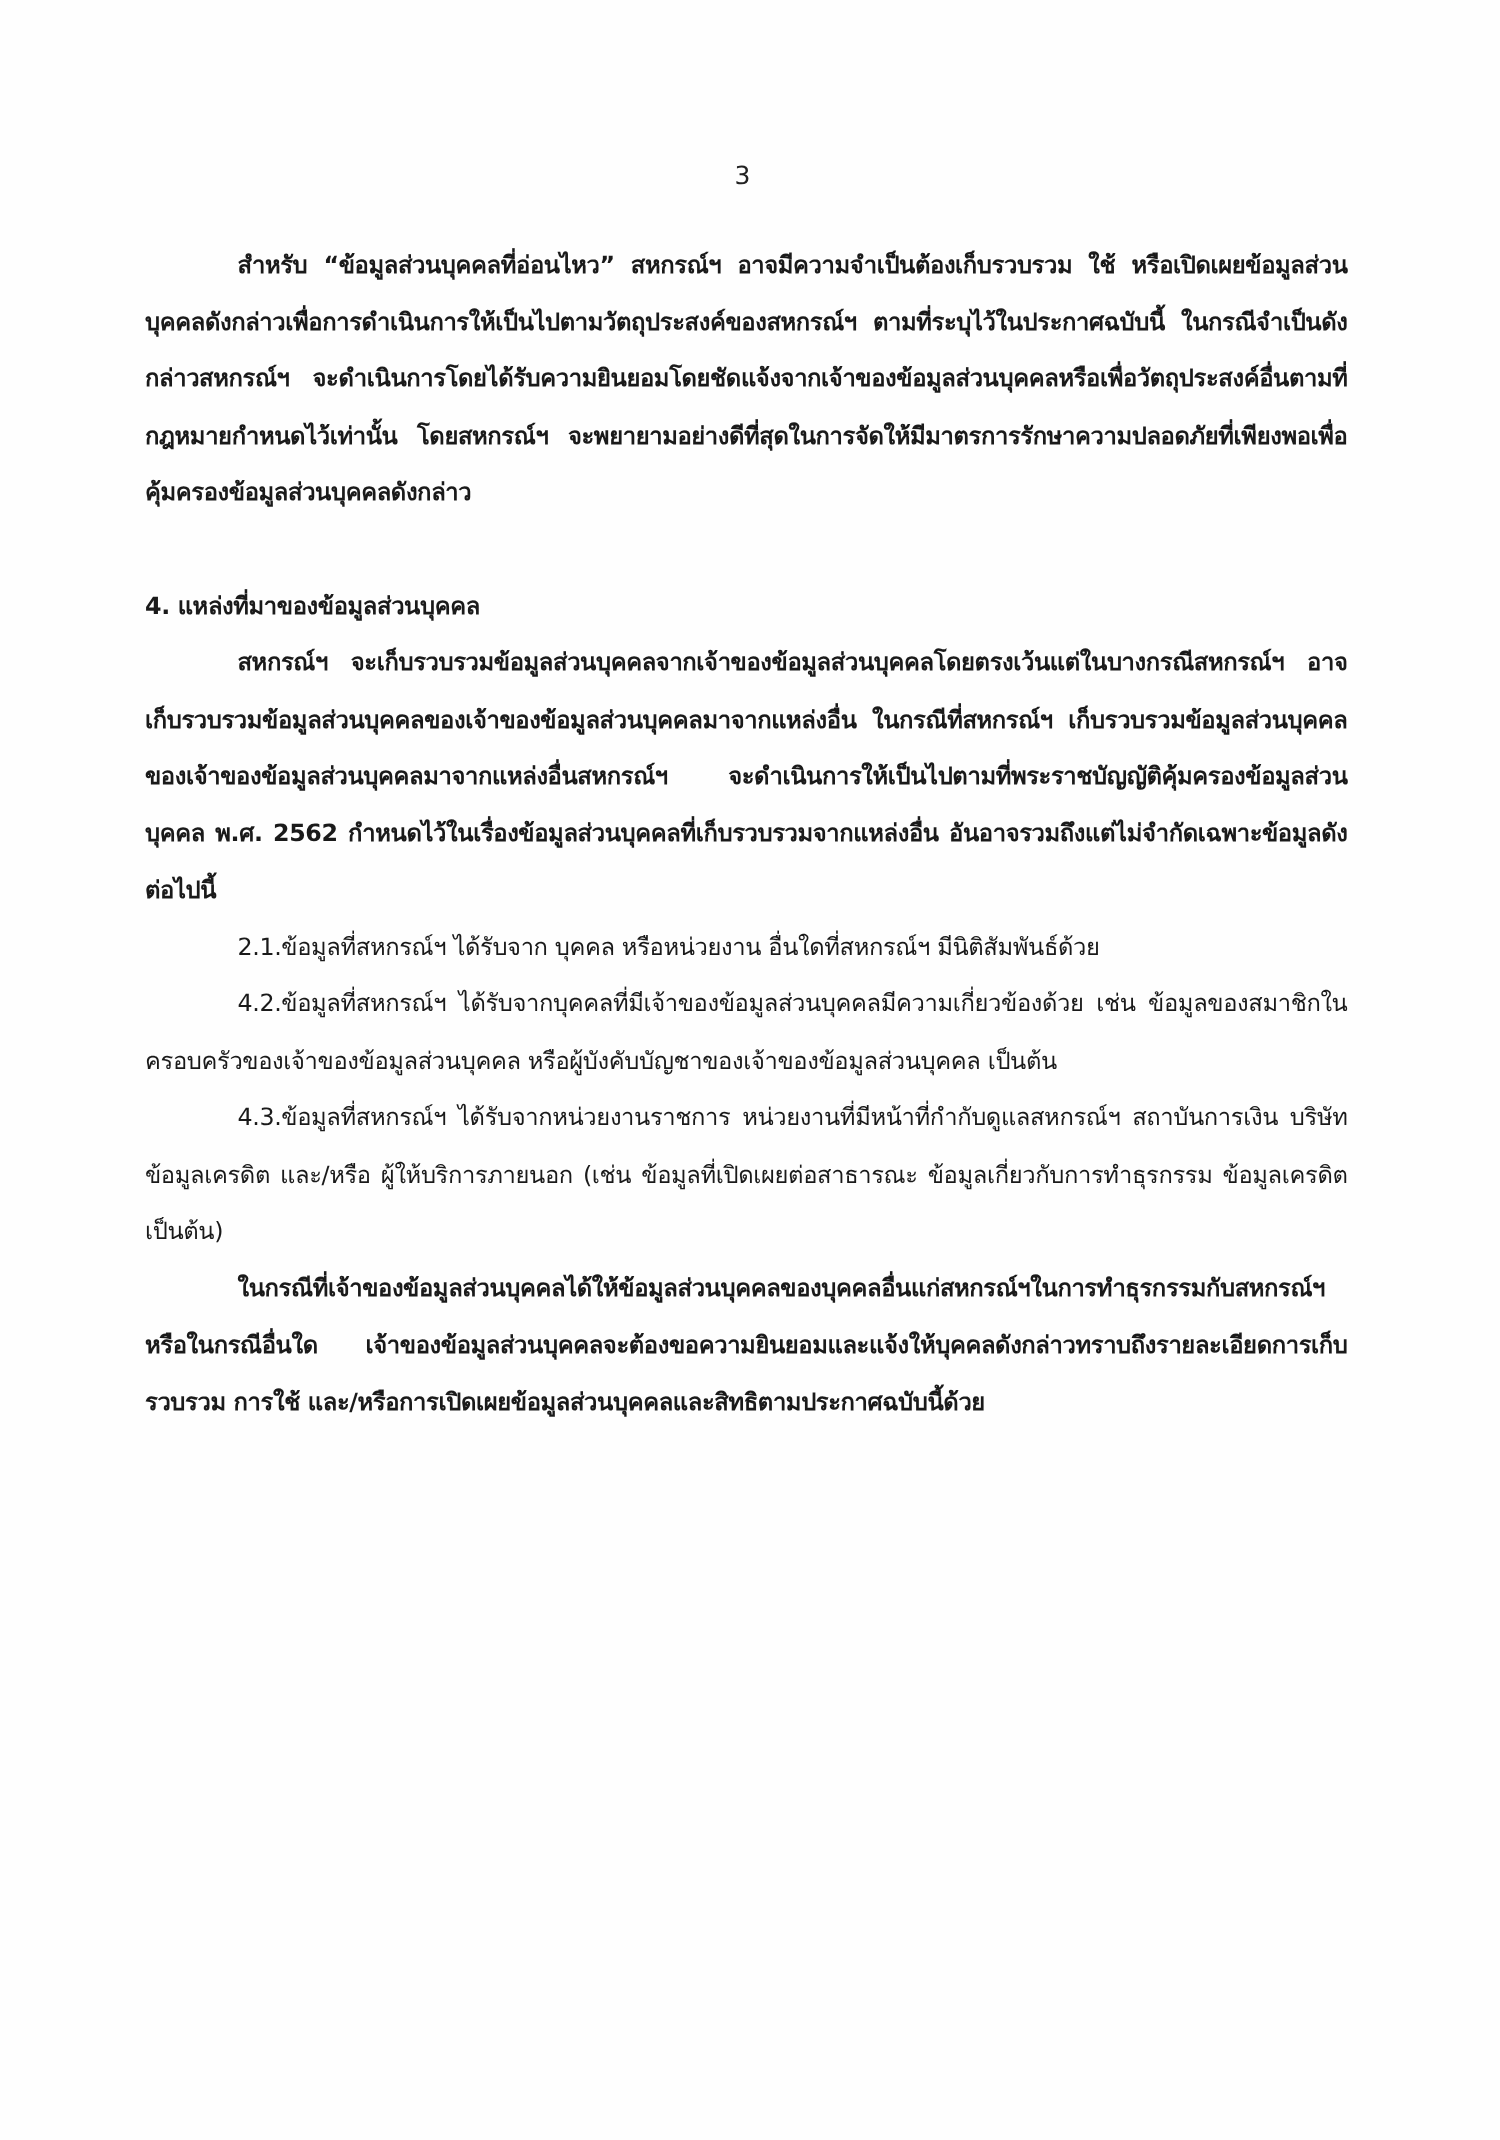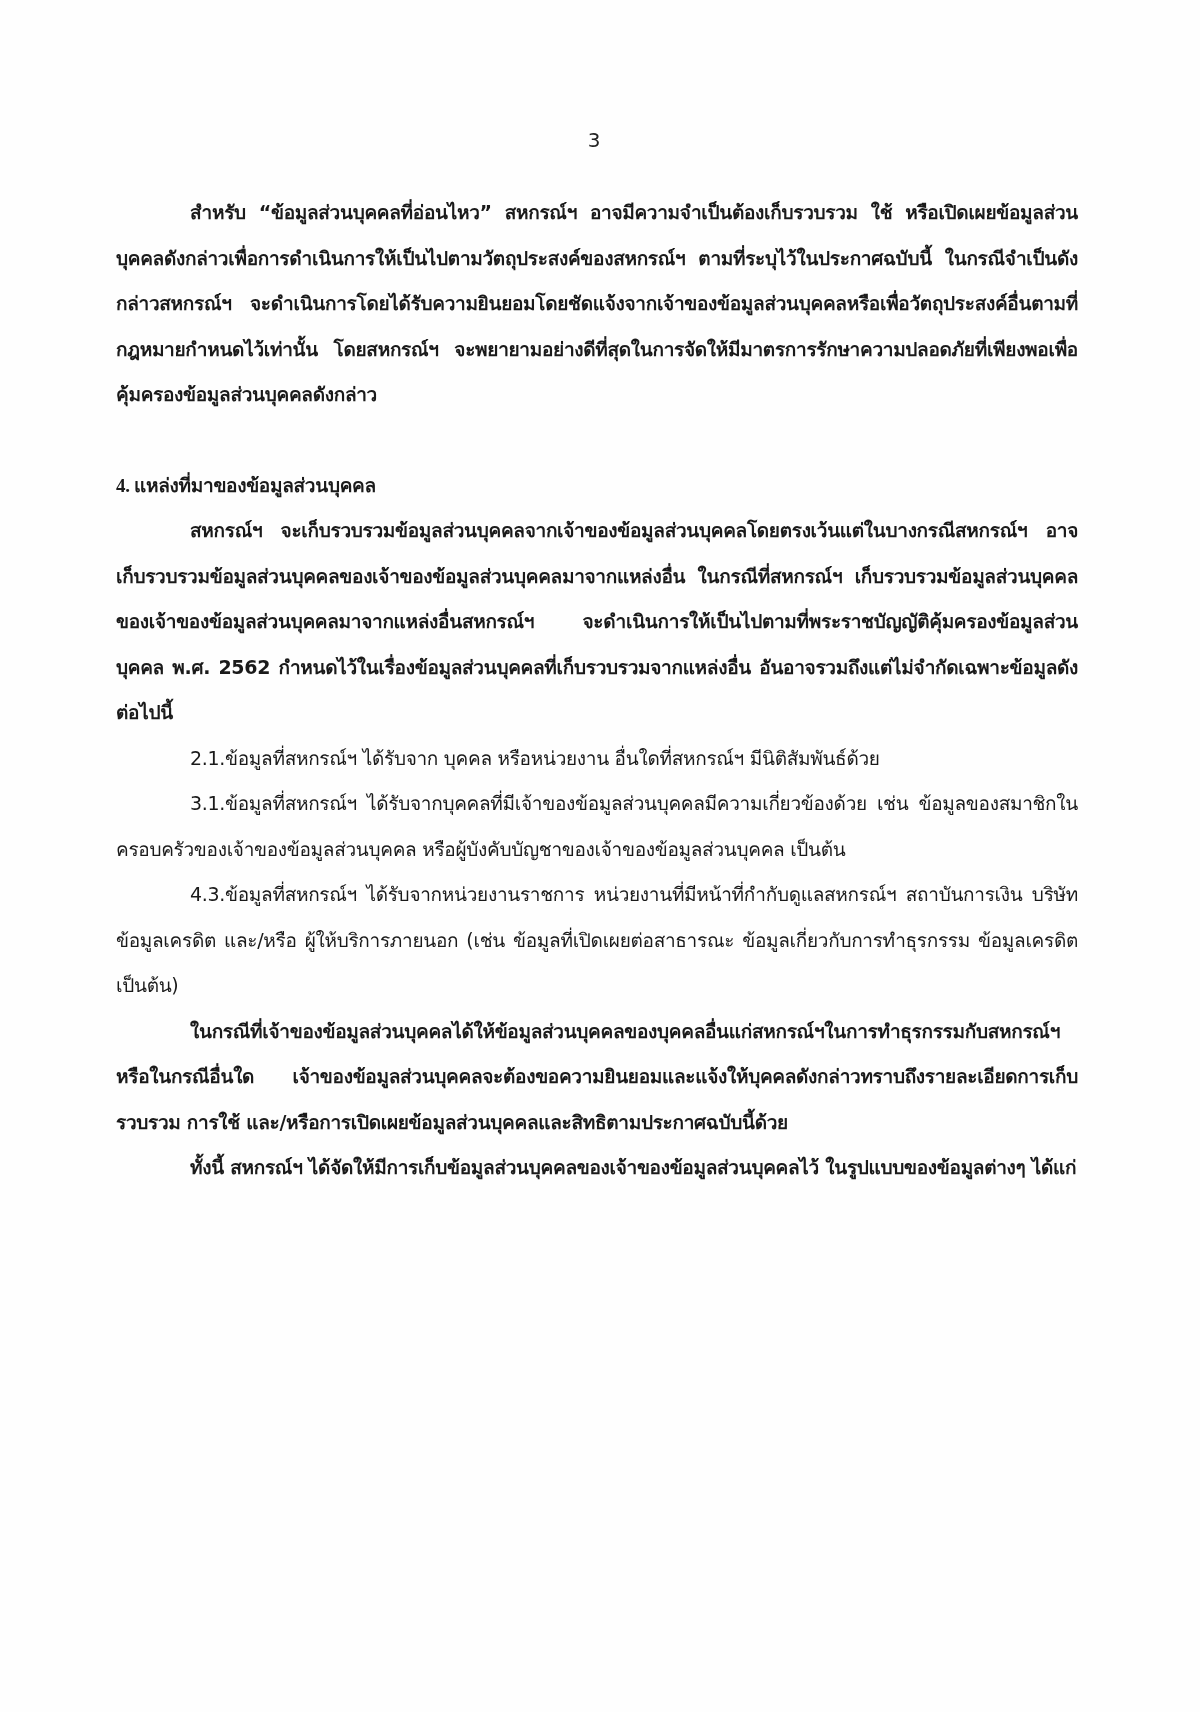--- a/index.html
+++ b/index.html
@@ -55,7 +55,6 @@
       margin-top: 45px;
       font-weight: bold;
       font-size: 19px;
-      font-family: Liberation Serif, serif;
     }
     .list-item {
       margin: 0;

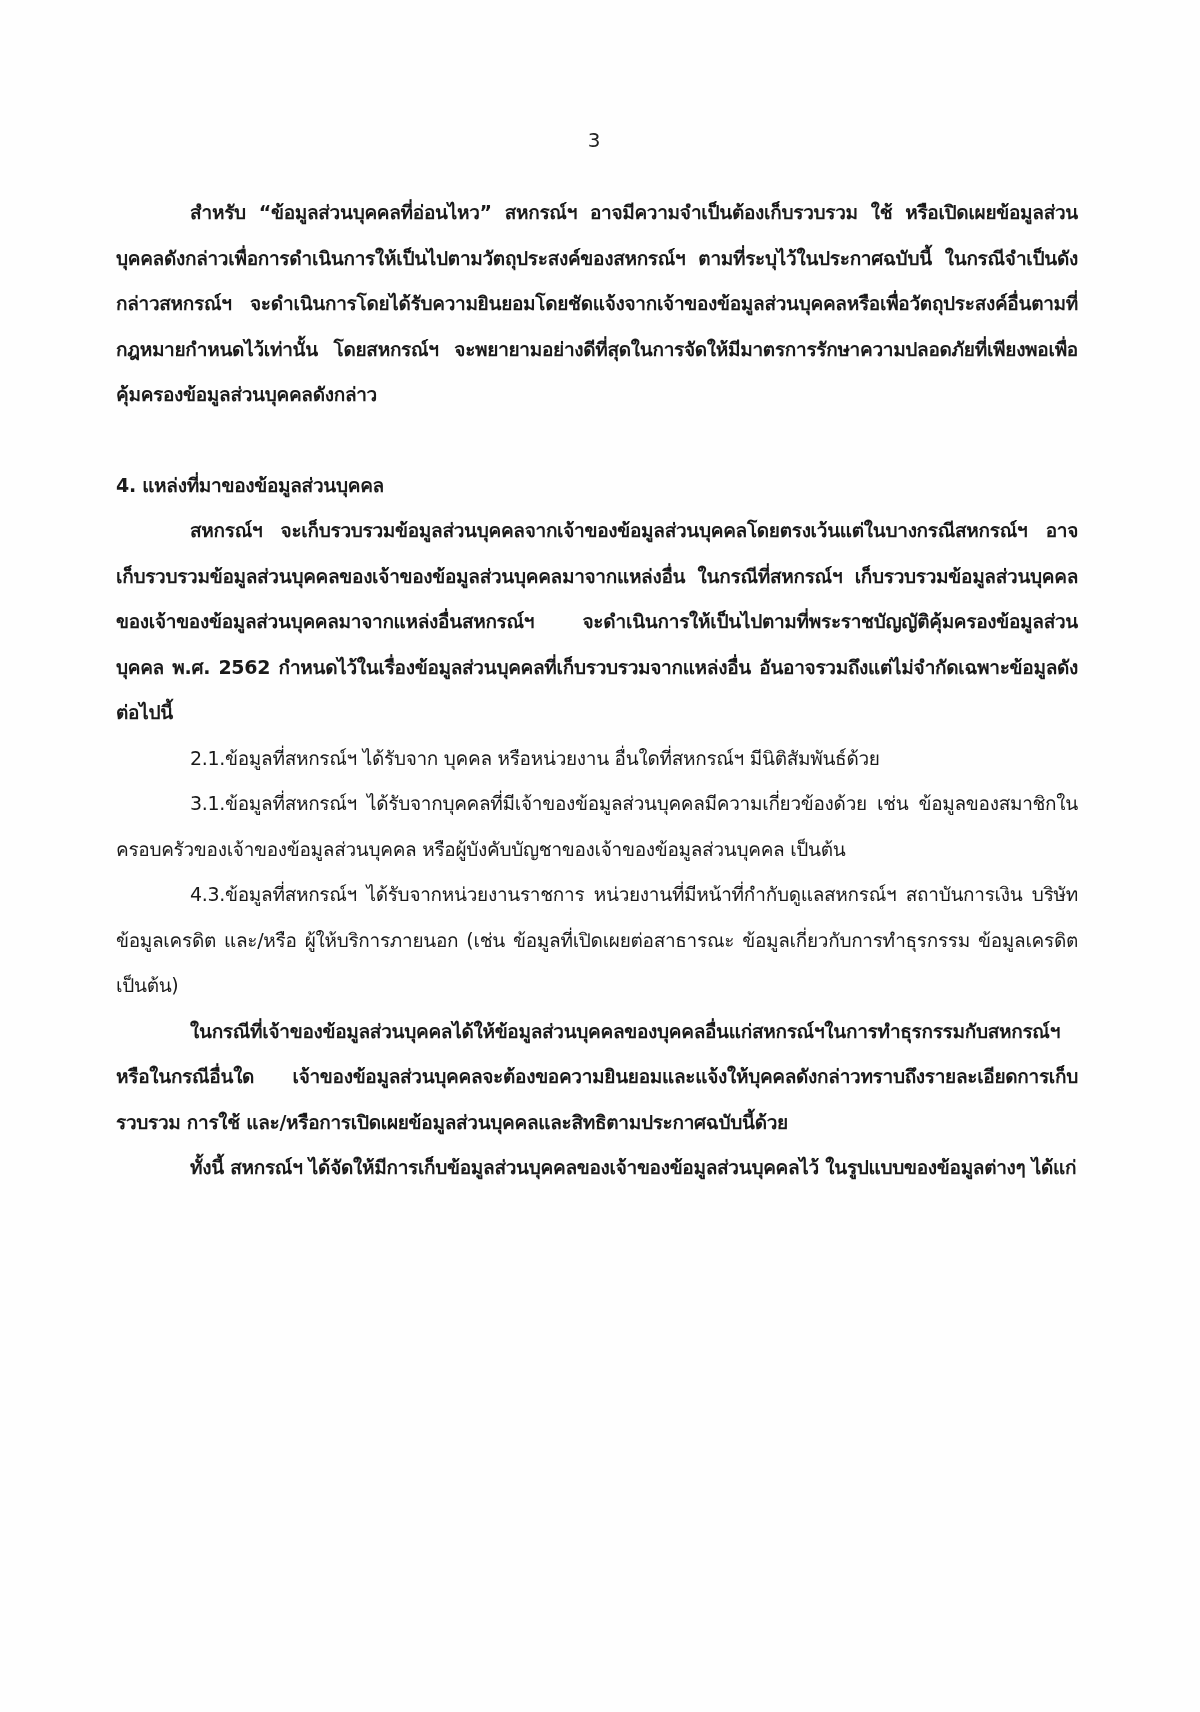--- a/index.html
+++ b/index.html
@@ -79,7 +79,7 @@
     <p class="para indent">สหกรณ์ฯ จะเก็บรวบรวมข้อมูลส่วนบุคคลจากเจ้าของข้อมูลส่วนบุคคลโดยตรงเว้นแต่ในบางกรณีสหกรณ์ฯ อาจเก็บรวบรวมข้อมูลส่วนบุคคลของเจ้าของข้อมูลส่วนบุคคลมาจากแหล่งอื่น ในกรณีที่สหกรณ์ฯ เก็บรวบรวมข้อมูลส่วนบุคคลของเจ้าของข้อมูลส่วนบุคคลมาจากแหล่งอื่นสหกรณ์ฯ จะดำเนินการให้เป็นไปตามที่พระราชบัญญัติคุ้มครองข้อมูลส่วนบุคคล พ.ศ. 2562 กำหนดไว้ในเรื่องข้อมูลส่วนบุคคลที่เก็บรวบรวมจากแหล่งอื่น อันอาจรวมถึงแต่ไม่จำกัดเฉพาะข้อมูลดังต่อไปนี้</p>
 
     <p class="list-item">2.1.ข้อมูลที่สหกรณ์ฯ ได้รับจาก บุคคล หรือหน่วยงาน อื่นใดที่สหกรณ์ฯ มีนิติสัมพันธ์ด้วย</p>
-    <p class="list-item">3.1.ข้อมูลที่สหกรณ์ฯ ได้รับจากบุคคลที่มีเจ้าของข้อมูลส่วนบุคคลมีความเกี่ยวข้องด้วย เช่น ข้อมูลของสมาชิกในครอบครัวของเจ้าของข้อมูลส่วนบุคคล หรือผู้บังคับบัญชาของเจ้าของข้อมูลส่วนบุคคล เป็นต้น</p>
+    <p class="list-item">4.2.ข้อมูลที่สหกรณ์ฯ ได้รับจากบุคคลที่มีเจ้าของข้อมูลส่วนบุคคลมีความเกี่ยวข้องด้วย เช่น ข้อมูลของสมาชิกในครอบครัวของเจ้าของข้อมูลส่วนบุคคล หรือผู้บังคับบัญชาของเจ้าของข้อมูลส่วนบุคคล เป็นต้น</p>
     <p class="list-item">4.3.ข้อมูลที่สหกรณ์ฯ ได้รับจากหน่วยงานราชการ หน่วยงานที่มีหน้าที่กำกับดูแลสหกรณ์ฯ สถาบันการเงิน บริษัทข้อมูลเครดิต และ/หรือ ผู้ให้บริการภายนอก (เช่น ข้อมูลที่เปิดเผยต่อสาธารณะ ข้อมูลเกี่ยวกับการทำธุรกรรม ข้อมูลเครดิต เป็นต้น)</p>
 
     <p class="para indent">ในกรณีที่เจ้าของข้อมูลส่วนบุคคลได้ให้ข้อมูลส่วนบุคคลของบุคคลอื่นแก่สหกรณ์ฯในการทำธุรกรรมกับสหกรณ์ฯ หรือในกรณีอื่นใด เจ้าของข้อมูลส่วนบุคคลจะต้องขอความยินยอมและแจ้งให้บุคคลดังกล่าวทราบถึงรายละเอียดการเก็บรวบรวม การใช้ และ/หรือการเปิดเผยข้อมูลส่วนบุคคลและสิทธิตามประกาศฉบับนี้ด้วย</p>

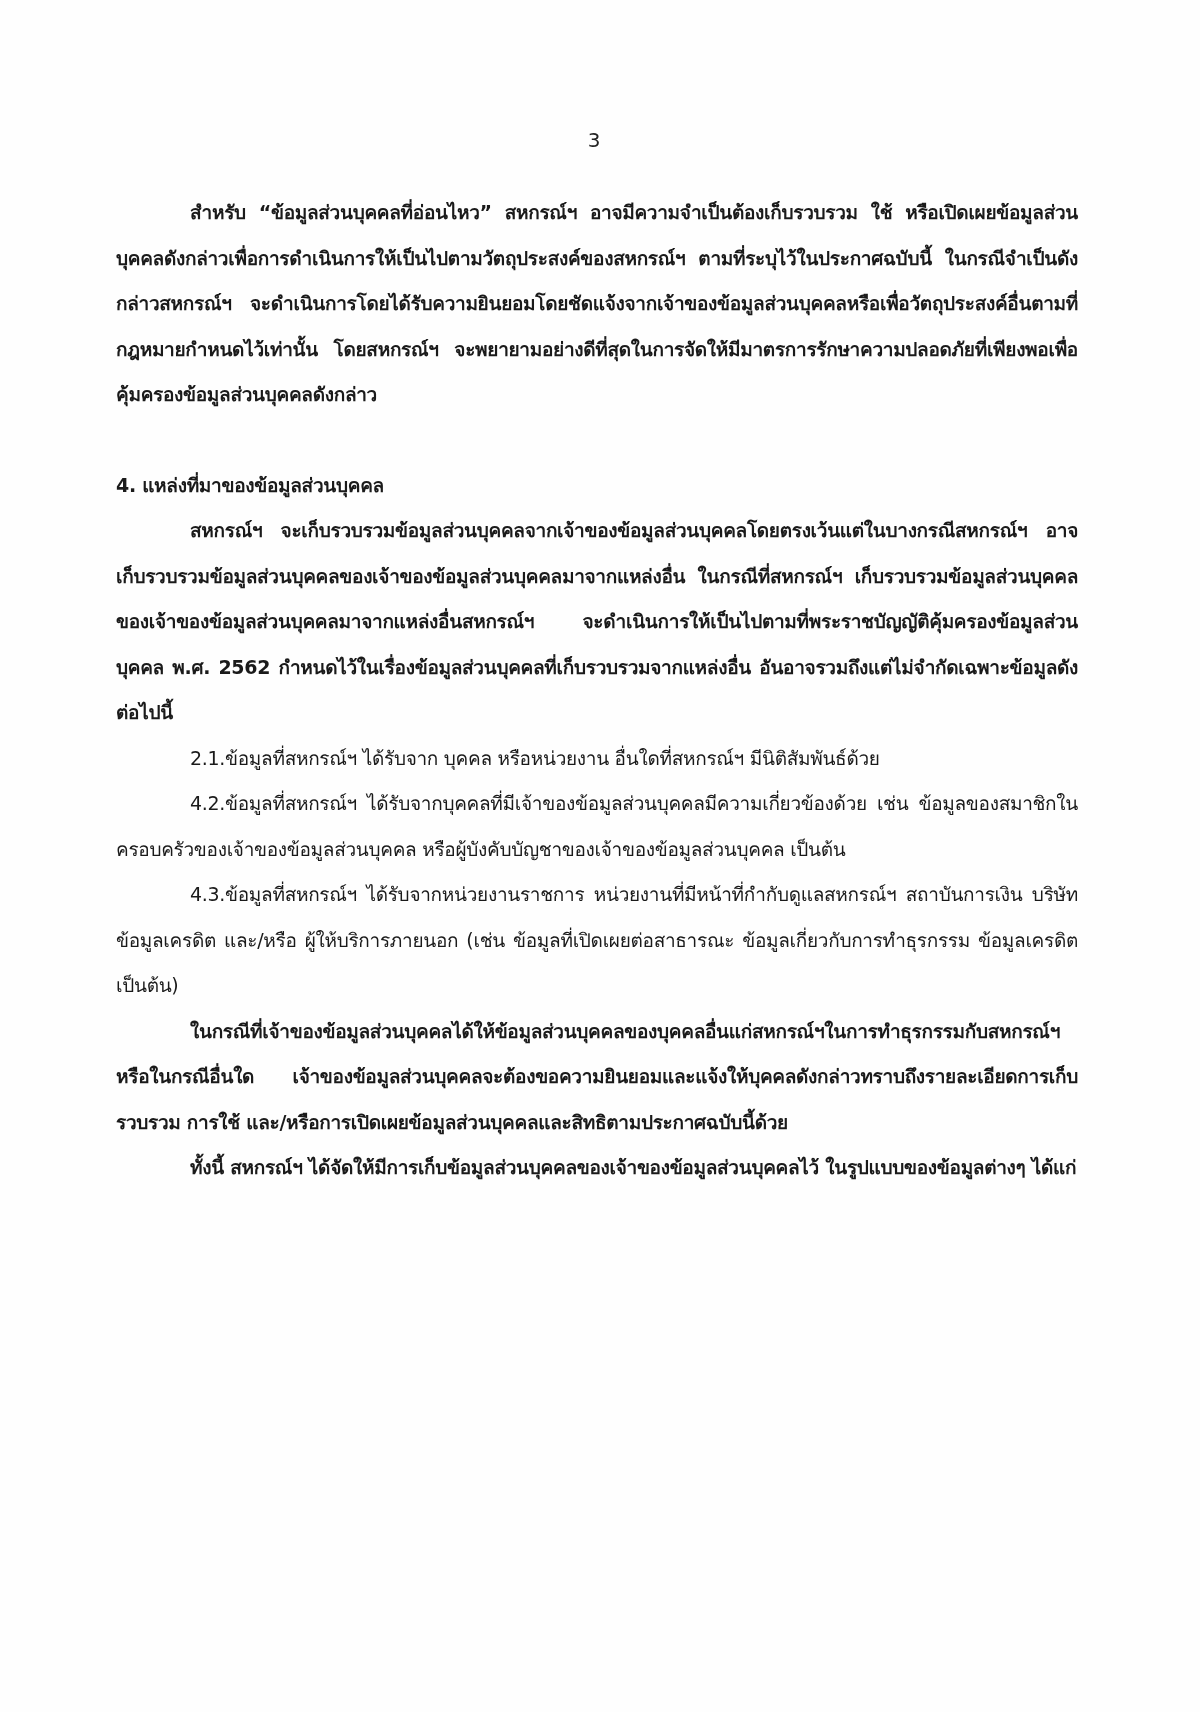--- a/index.html
+++ b/index.html
@@ -83,7 +83,6 @@
     <p class="list-item">4.3.ข้อมูลที่สหกรณ์ฯ ได้รับจากหน่วยงานราชการ หน่วยงานที่มีหน้าที่กำกับดูแลสหกรณ์ฯ สถาบันการเงิน บริษัทข้อมูลเครดิต และ/หรือ ผู้ให้บริการภายนอก (เช่น ข้อมูลที่เปิดเผยต่อสาธารณะ ข้อมูลเกี่ยวกับการทำธุรกรรม ข้อมูลเครดิต เป็นต้น)</p>
 
     <p class="para indent">ในกรณีที่เจ้าของข้อมูลส่วนบุคคลได้ให้ข้อมูลส่วนบุคคลของบุคคลอื่นแก่สหกรณ์ฯในการทำธุรกรรมกับสหกรณ์ฯ หรือในกรณีอื่นใด เจ้าของข้อมูลส่วนบุคคลจะต้องขอความยินยอมและแจ้งให้บุคคลดังกล่าวทราบถึงรายละเอียดการเก็บรวบรวม การใช้ และ/หรือการเปิดเผยข้อมูลส่วนบุคคลและสิทธิตามประกาศฉบับนี้ด้วย</p>
-    <p class="para indent">ทั้งนี้ สหกรณ์ฯ ได้จัดให้มีการเก็บข้อมูลส่วนบุคคลของเจ้าของข้อมูลส่วนบุคคลไว้ ในรูปแบบของข้อมูลต่างๆ ได้แก่</p>
 
   </div>
 </div>

